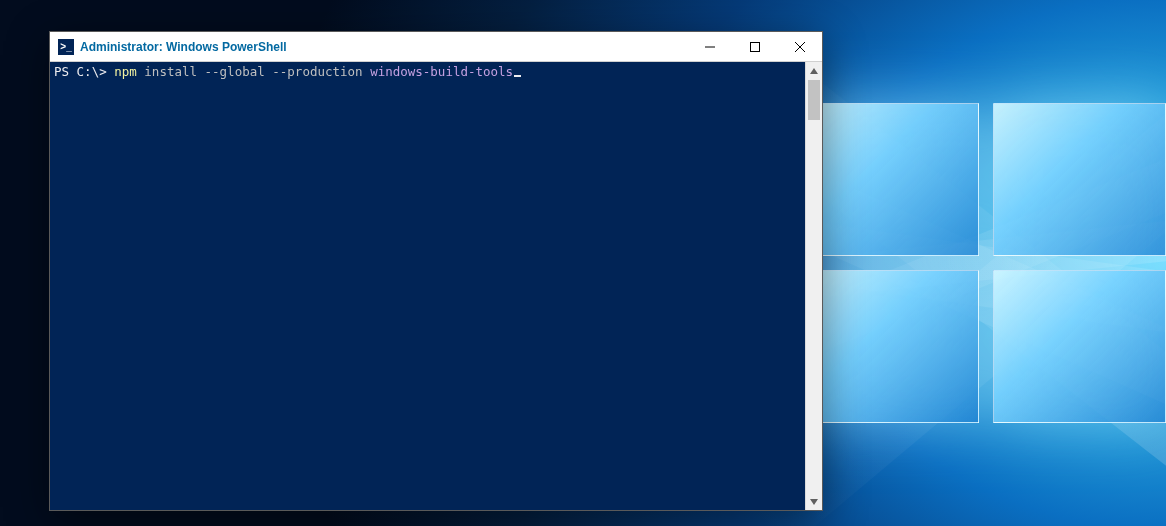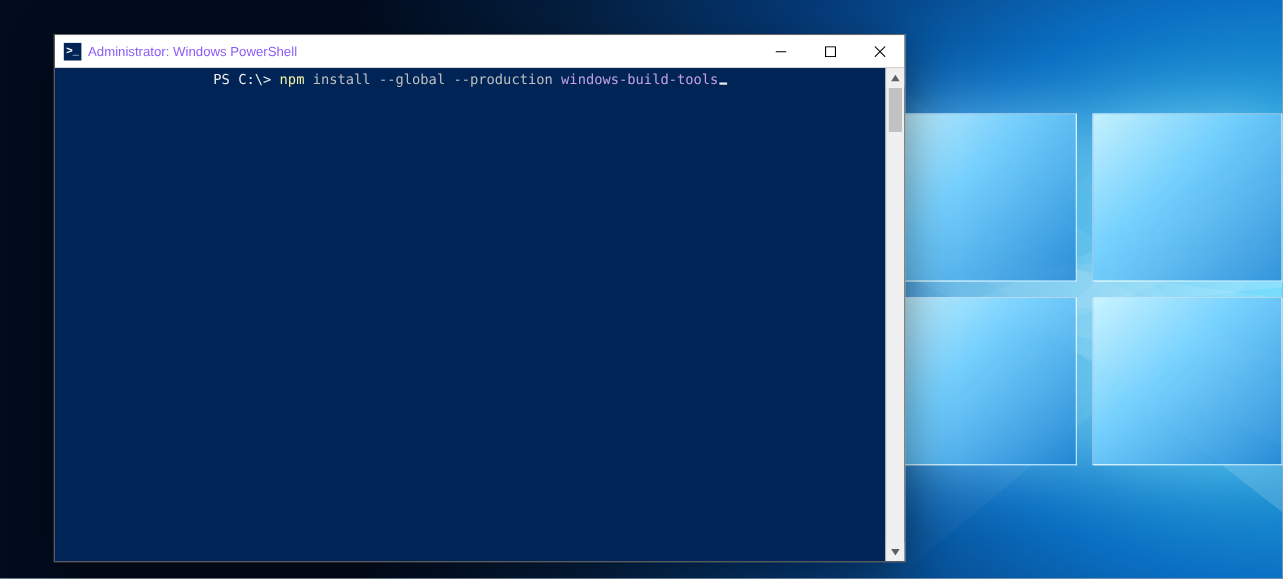--- a/index.html
+++ b/index.html
@@ -42,7 +42,7 @@
       width: 16px; height: 16px; margin: 0 6px 0 8px; background: #012456;
       display: flex; align-items: center; justify-content: center; color: #fff; font-size: 10px; font-weight: bold;
     }
-    .title-text { font-size: 12px; color: #8b5cf6; flex: 0 0 auto; }
+    .title-text { font-size: 12px; color: #0369a1; flex: 0 0 auto; font-weight: bold; }
     .title-spacer { flex: 1; }
     .title-btn {
       width: 45px; height: 29px; display: flex; align-items: center; justify-content: center;

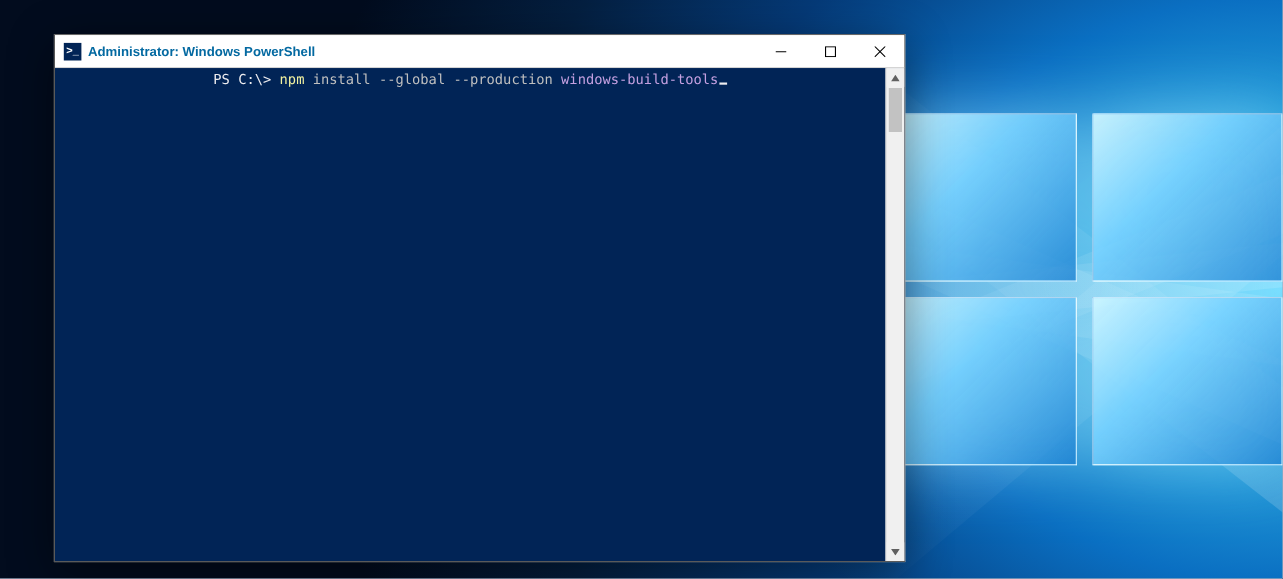--- a/index.html
+++ b/index.html
@@ -52,7 +52,6 @@
     .client {
       position: absolute; left: 0; right: 0; top: 30px; bottom: 0; display: flex;
       background: #012456;
-      text-align: center;
     }
     .terminal {
       flex: 1; padding: 2px 4px; color: #eeedf0; background: #012456;

